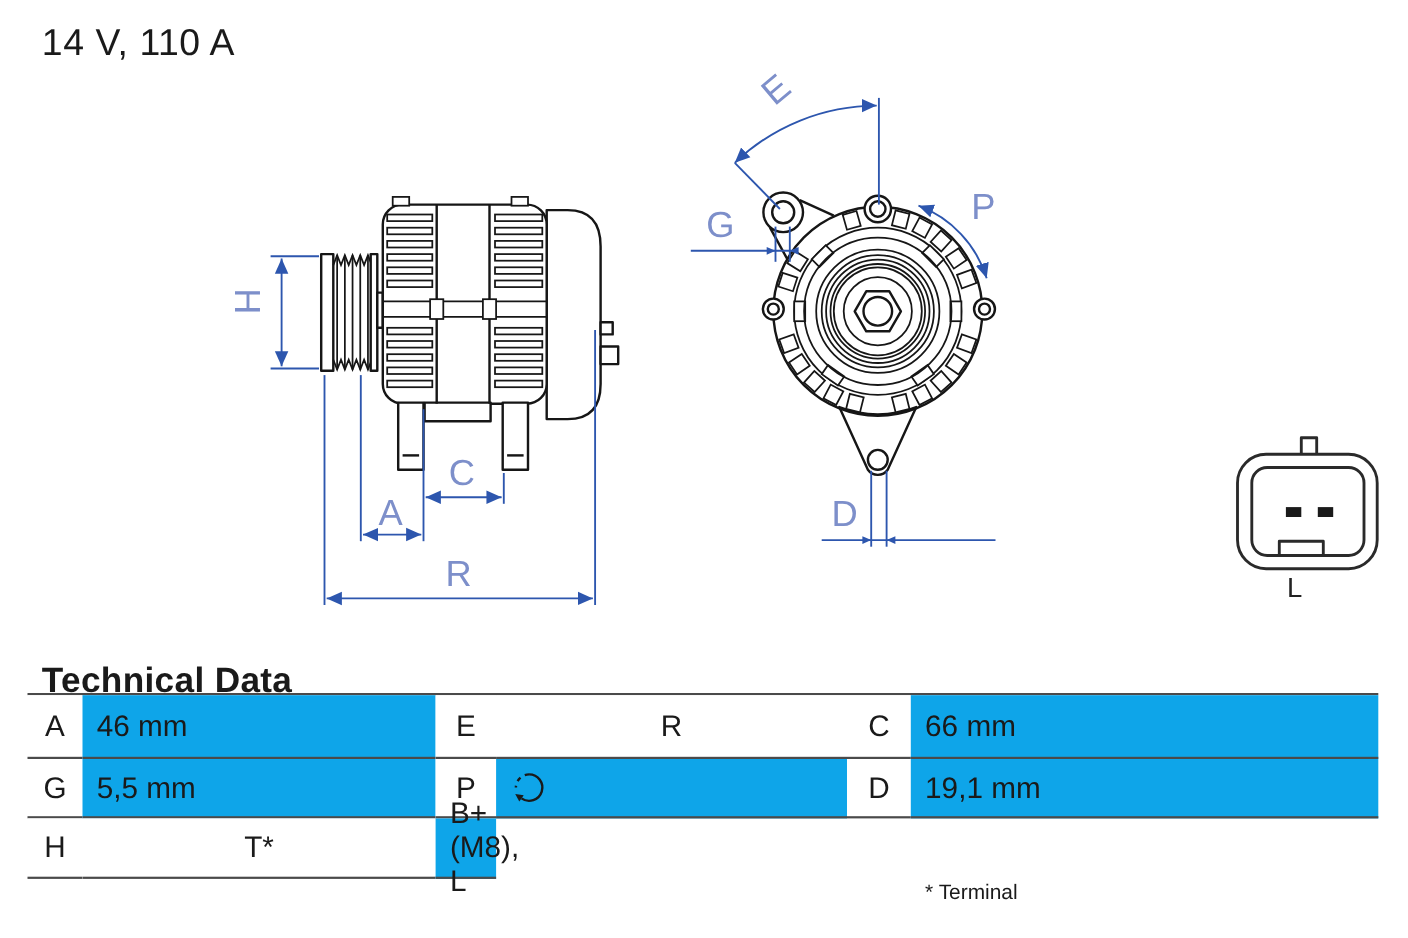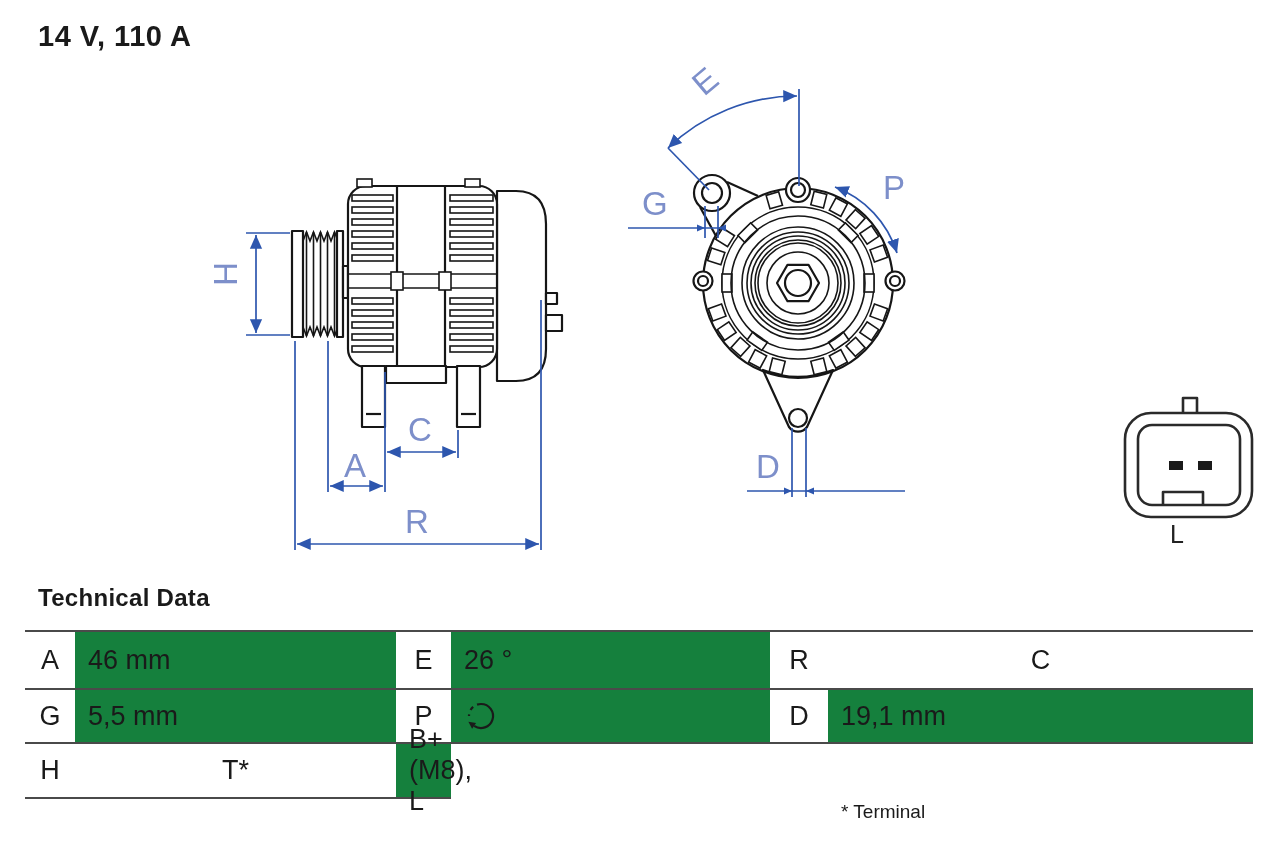--- a/index.html
+++ b/index.html
@@ -8,7 +8,7 @@
     background:#ffffff; color:#1a1a1a;
     font-family:"Liberation Sans", sans-serif;
   }
-  .header-rating { position:absolute; left:38px; top:20px; font-size:29px; letter-spacing:0.5px;font-weight:bold; }
+  .header-rating { position:absolute; left:38px; top:20px; font-size:34px; letter-spacing:0.5px; }
   svg.diagram { position:absolute; left:0; top:0; }
 
   .blk { stroke:#161616; fill:none; stroke-width:2.2; stroke-linejoin:round; }

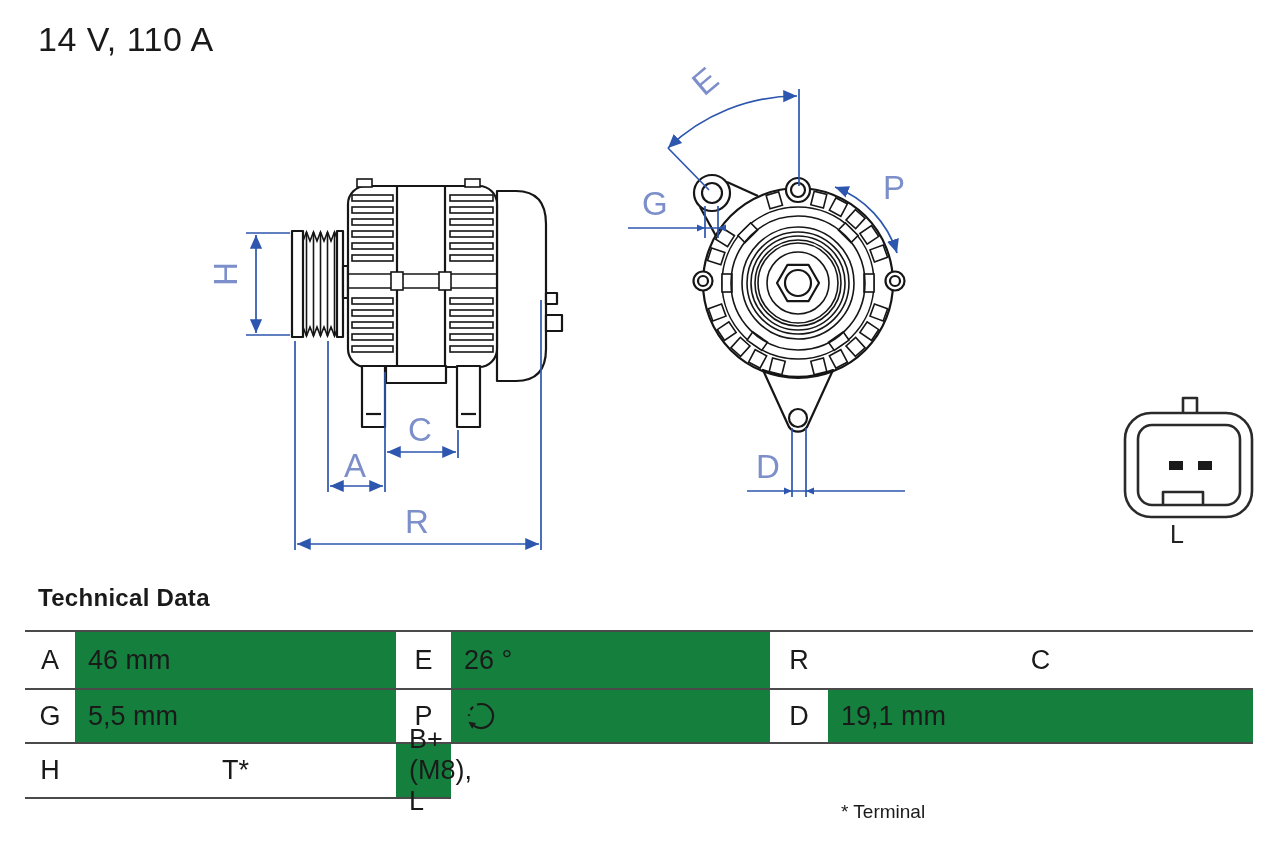--- a/index.html
+++ b/index.html
@@ -21,7 +21,7 @@
   .conn { stroke:#2a2a2a; fill:none; stroke-width:2.6; stroke-linejoin:round; }
   .connlabel { fill:#222; font-family:"Liberation Sans",sans-serif; font-size:25px; }
 
-  .tech-title { position:absolute; left:38px; top:584px; font-size:24px; font-weight:bold; letter-spacing:0.3px; }
+  .tech-title { position:absolute; left:38px; top:600px; font-size:32px; font-weight:bold; letter-spacing:0.3px; }
   .data-table {
     position:absolute; left:25px; top:630px; width:1228px;
     display:grid; grid-template-columns:50px 321px 55px 319px 58px 425px;

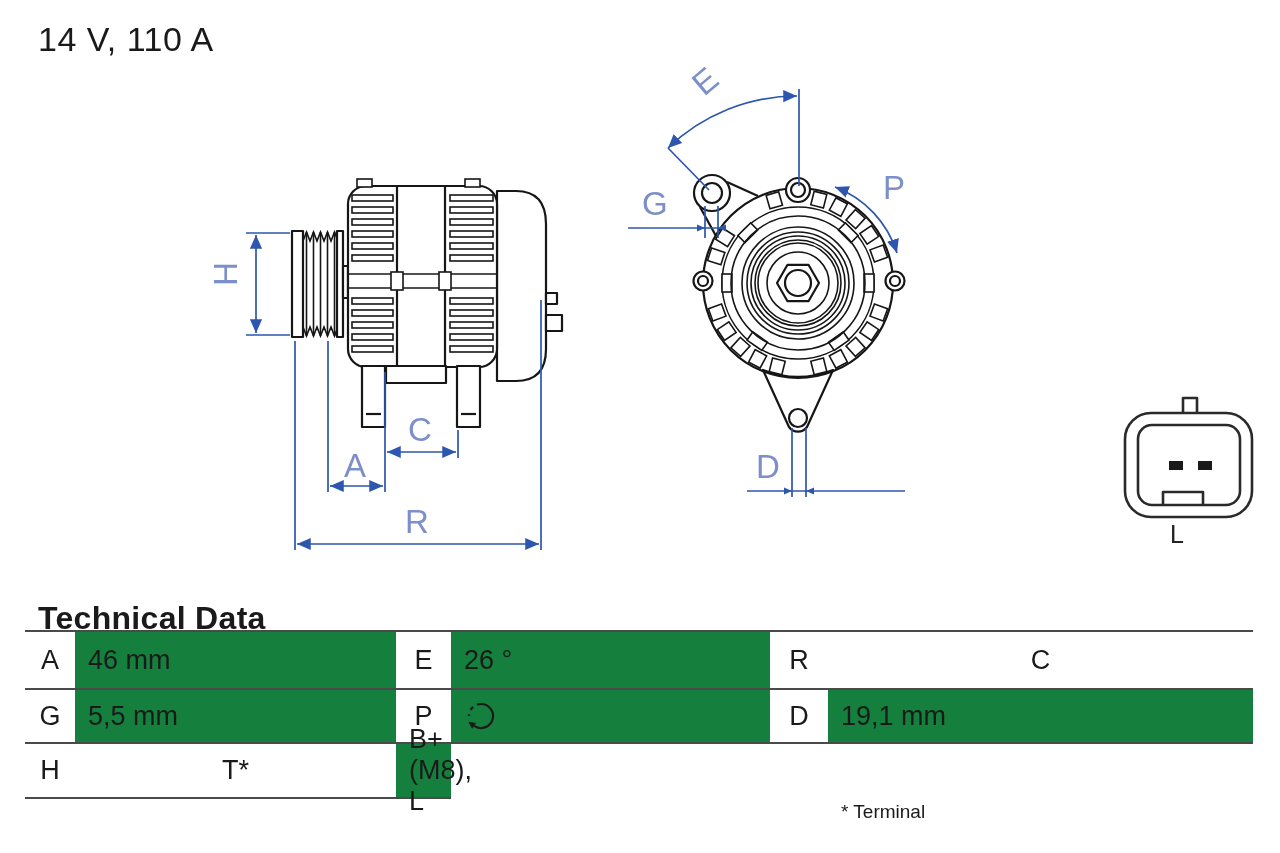--- a/index.html
+++ b/index.html
@@ -30,7 +30,7 @@
   }
   .cell { border-bottom:2px solid #4a4a4a; display:flex; align-items:center; font-size:27px; }
   .key { justify-content:center; background:#ffffff; }
-  .val { background:#15803d; padding-left:13px; }
+  .val { background:#0ea5e9; padding-left:13px; }
   .footnote { position:absolute; left:841px; top:801px; font-size:19px;text-align:center; }
 </style>
 </head>

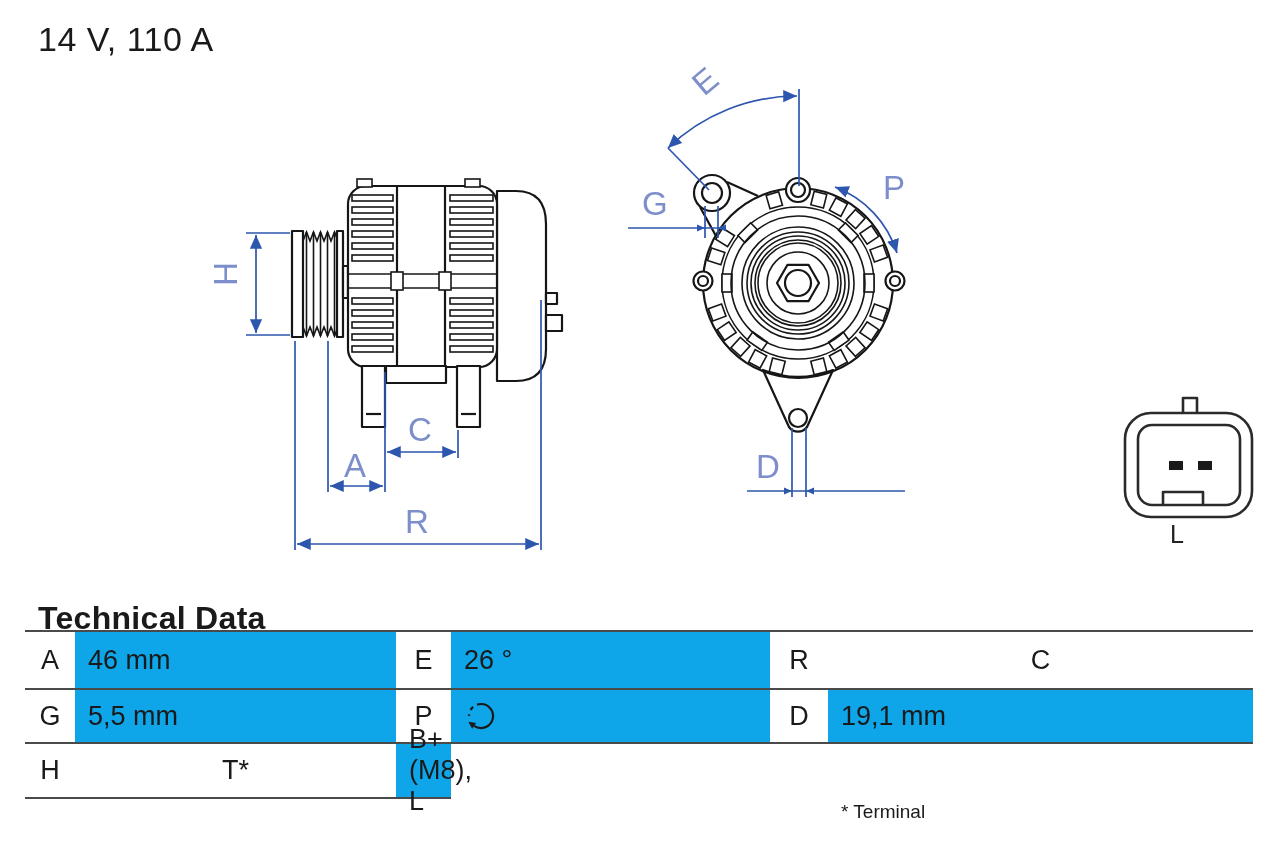--- a/index.html
+++ b/index.html
@@ -283,7 +283,6 @@
   <div class="cell key">A</div>
   <div class="cell val">46 mm</div>
   <div class="cell key">E</div>
-  <div class="cell val">26 °</div>
   <div class="cell key">R</div>
 
   <div class="cell key">C</div>

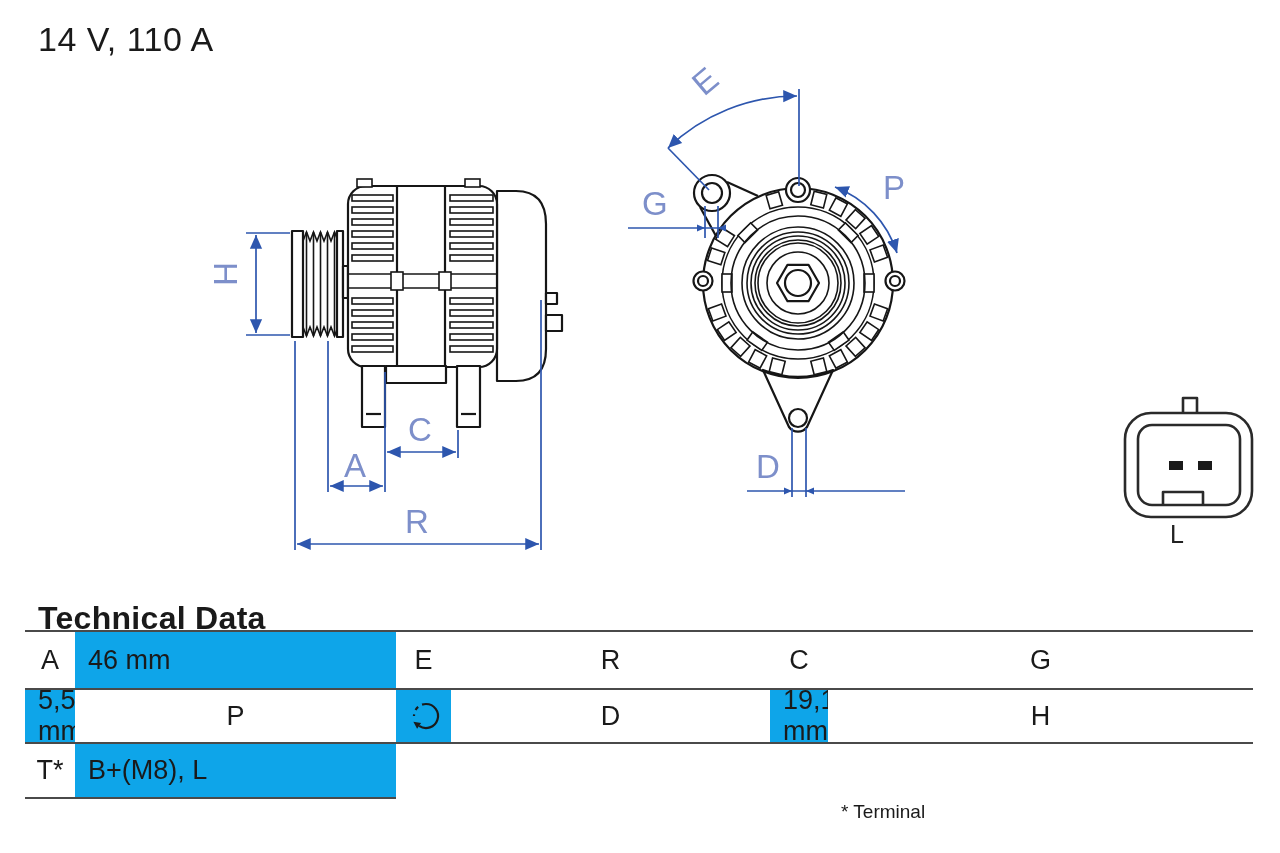--- a/index.html
+++ b/index.html
@@ -286,6 +286,7 @@
   <div class="cell key">R</div>
 
   <div class="cell key">C</div>
+  <div class="cell val">66 mm</div>
   <div class="cell key">G</div>
   <div class="cell val">5,5 mm</div>
   <div class="cell key">P</div>

